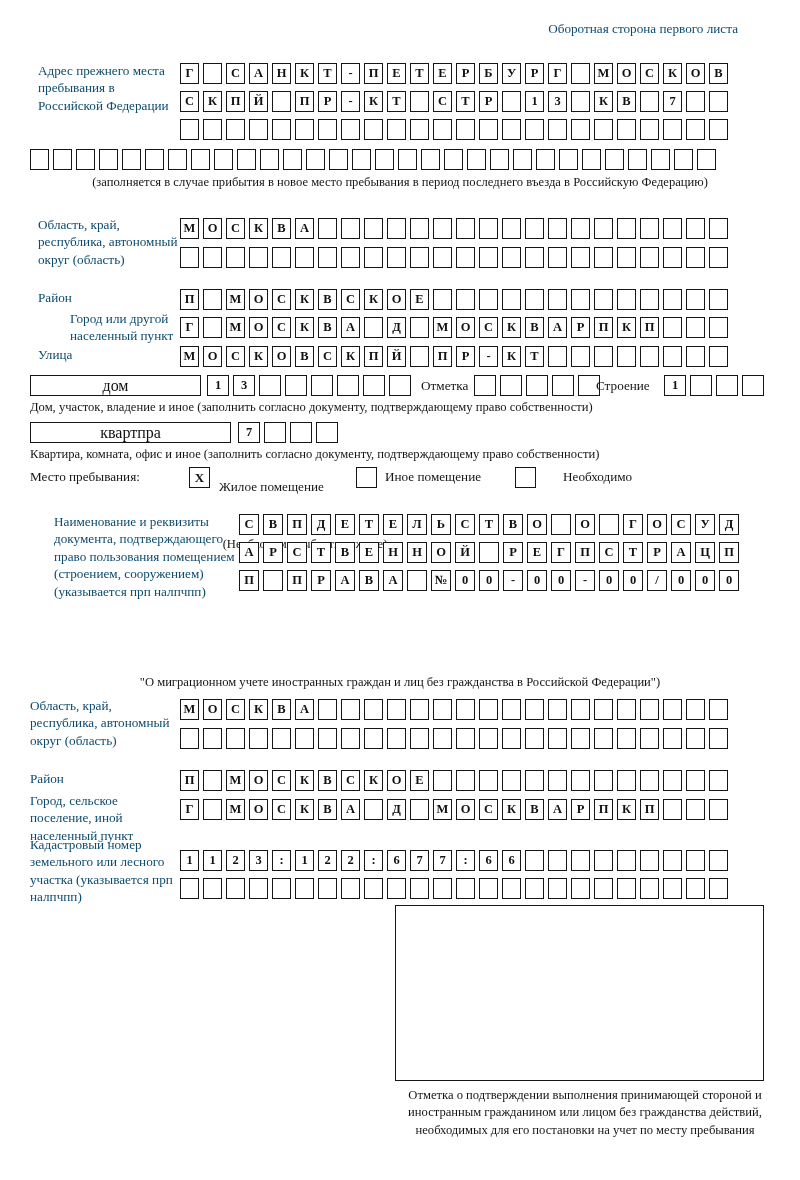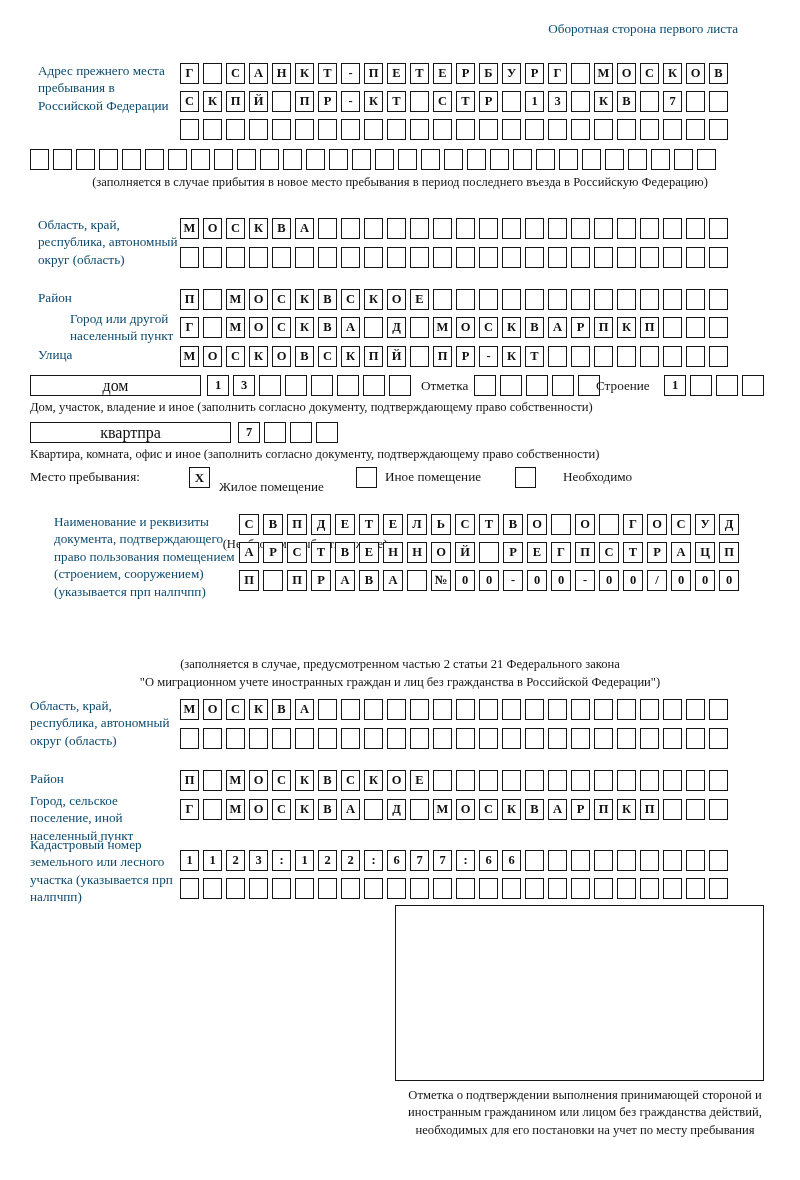--- a/index.html
+++ b/index.html
@@ -408,7 +408,6 @@
       <div class="cell">0</div>
     </div>
 
-  <div class="abs caption center" style="top:657px;">(заполняется в случае, предусмотренном частью 2 статьи 21 Федерального закона</div>
   <div class="abs caption center" style="top:675px;">"О миграционном учете иностранных граждан и лиц без гражданства в Российской Федерации")</div>
 
   <div class="abs lbl" style="left:30px;top:697px;width:150px;">Область, край, республика, автономный округ (область)</div>

